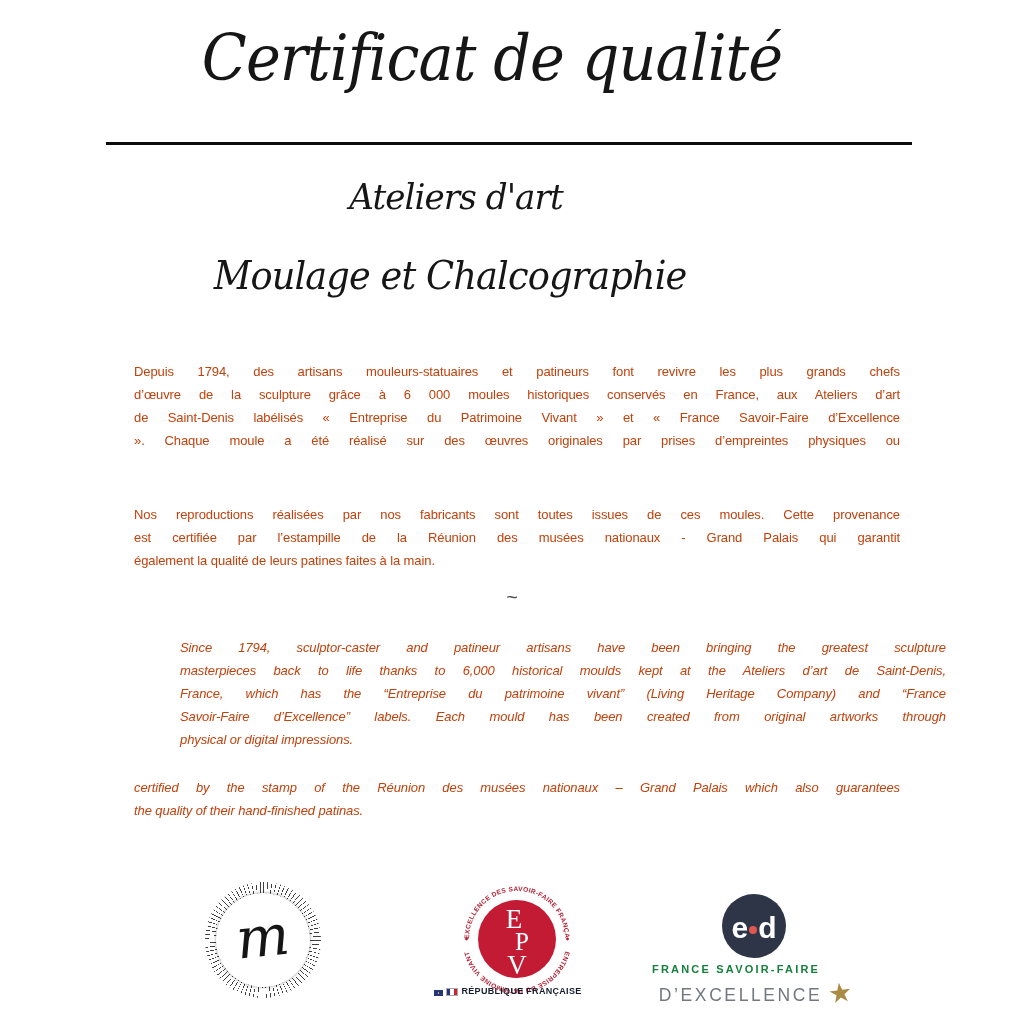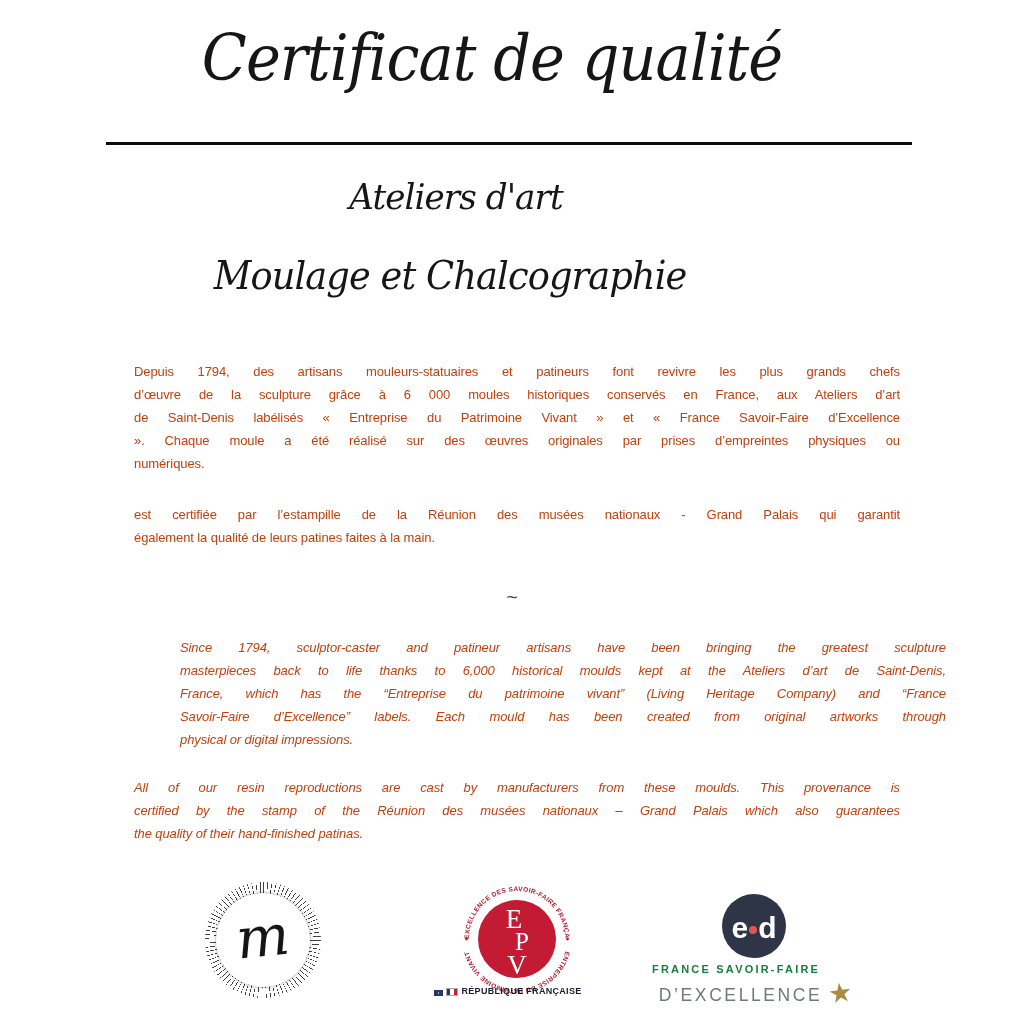--- a/index.html
+++ b/index.html
@@ -87,7 +87,6 @@
       <div class="jline">d’œuvre de la sculpture grâce à 6 000 moules historiques conservés en France, aux Ateliers d’art</div>
       <div class="jline">de Saint-Denis labélisés « Entreprise du Patrimoine Vivant » et « France Savoir-Faire d’Excellence</div>
       <div class="jline">». Chaque moule a été réalisé sur des œuvres originales par prises d’empreintes physiques ou</div>
-      <div class="jline last">numériques.</div>
     </div>
   <div id="p2" class="para">
       <div class="jline">est certifiée par l’estampille de la Réunion des musées nationaux - Grand Palais qui garantit</div>

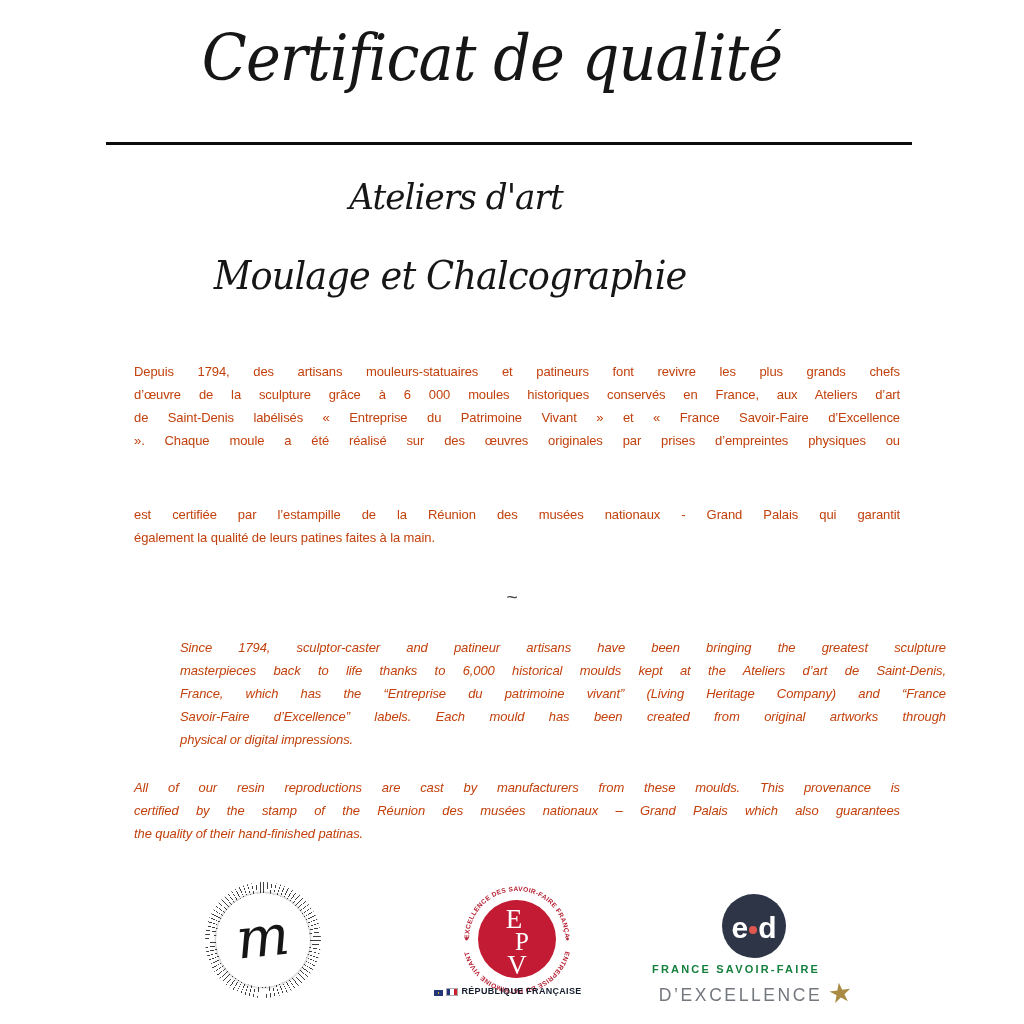--- a/index.html
+++ b/index.html
@@ -89,6 +89,7 @@
       <div class="jline">». Chaque moule a été réalisé sur des œuvres originales par prises d’empreintes physiques ou</div>
     </div>
   <div id="p2" class="para">
+      <div class="jline">Nos reproductions réalisées par nos fabricants sont toutes issues de ces moules. Cette provenance</div>
       <div class="jline">est certifiée par l’estampille de la Réunion des musées nationaux - Grand Palais qui garantit</div>
       <div class="jline last">également la qualité de leurs patines faites à la main.</div>
     </div>

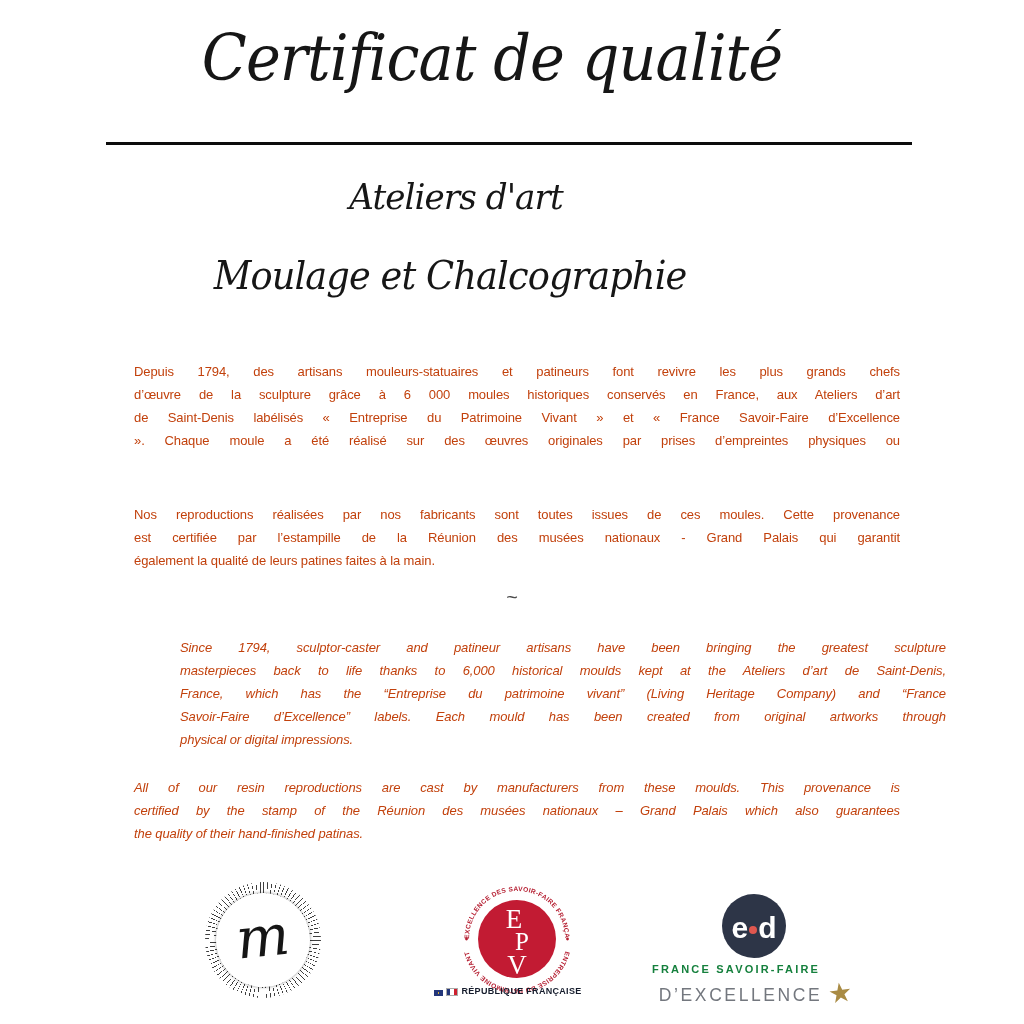--- a/index.html
+++ b/index.html
@@ -104,7 +104,6 @@
       <div class="jline last">physical or digital impressions.</div>
     </div>
   <div id="p4" class="para it">
-      <div class="jline">All of our resin reproductions are cast by manufacturers from these moulds. This provenance is</div>
       <div class="jline">certified by the stamp of the Réunion des musées nationaux – Grand Palais which also guarantees</div>
       <div class="jline last">the quality of their hand-finished patinas.</div>
     </div>

